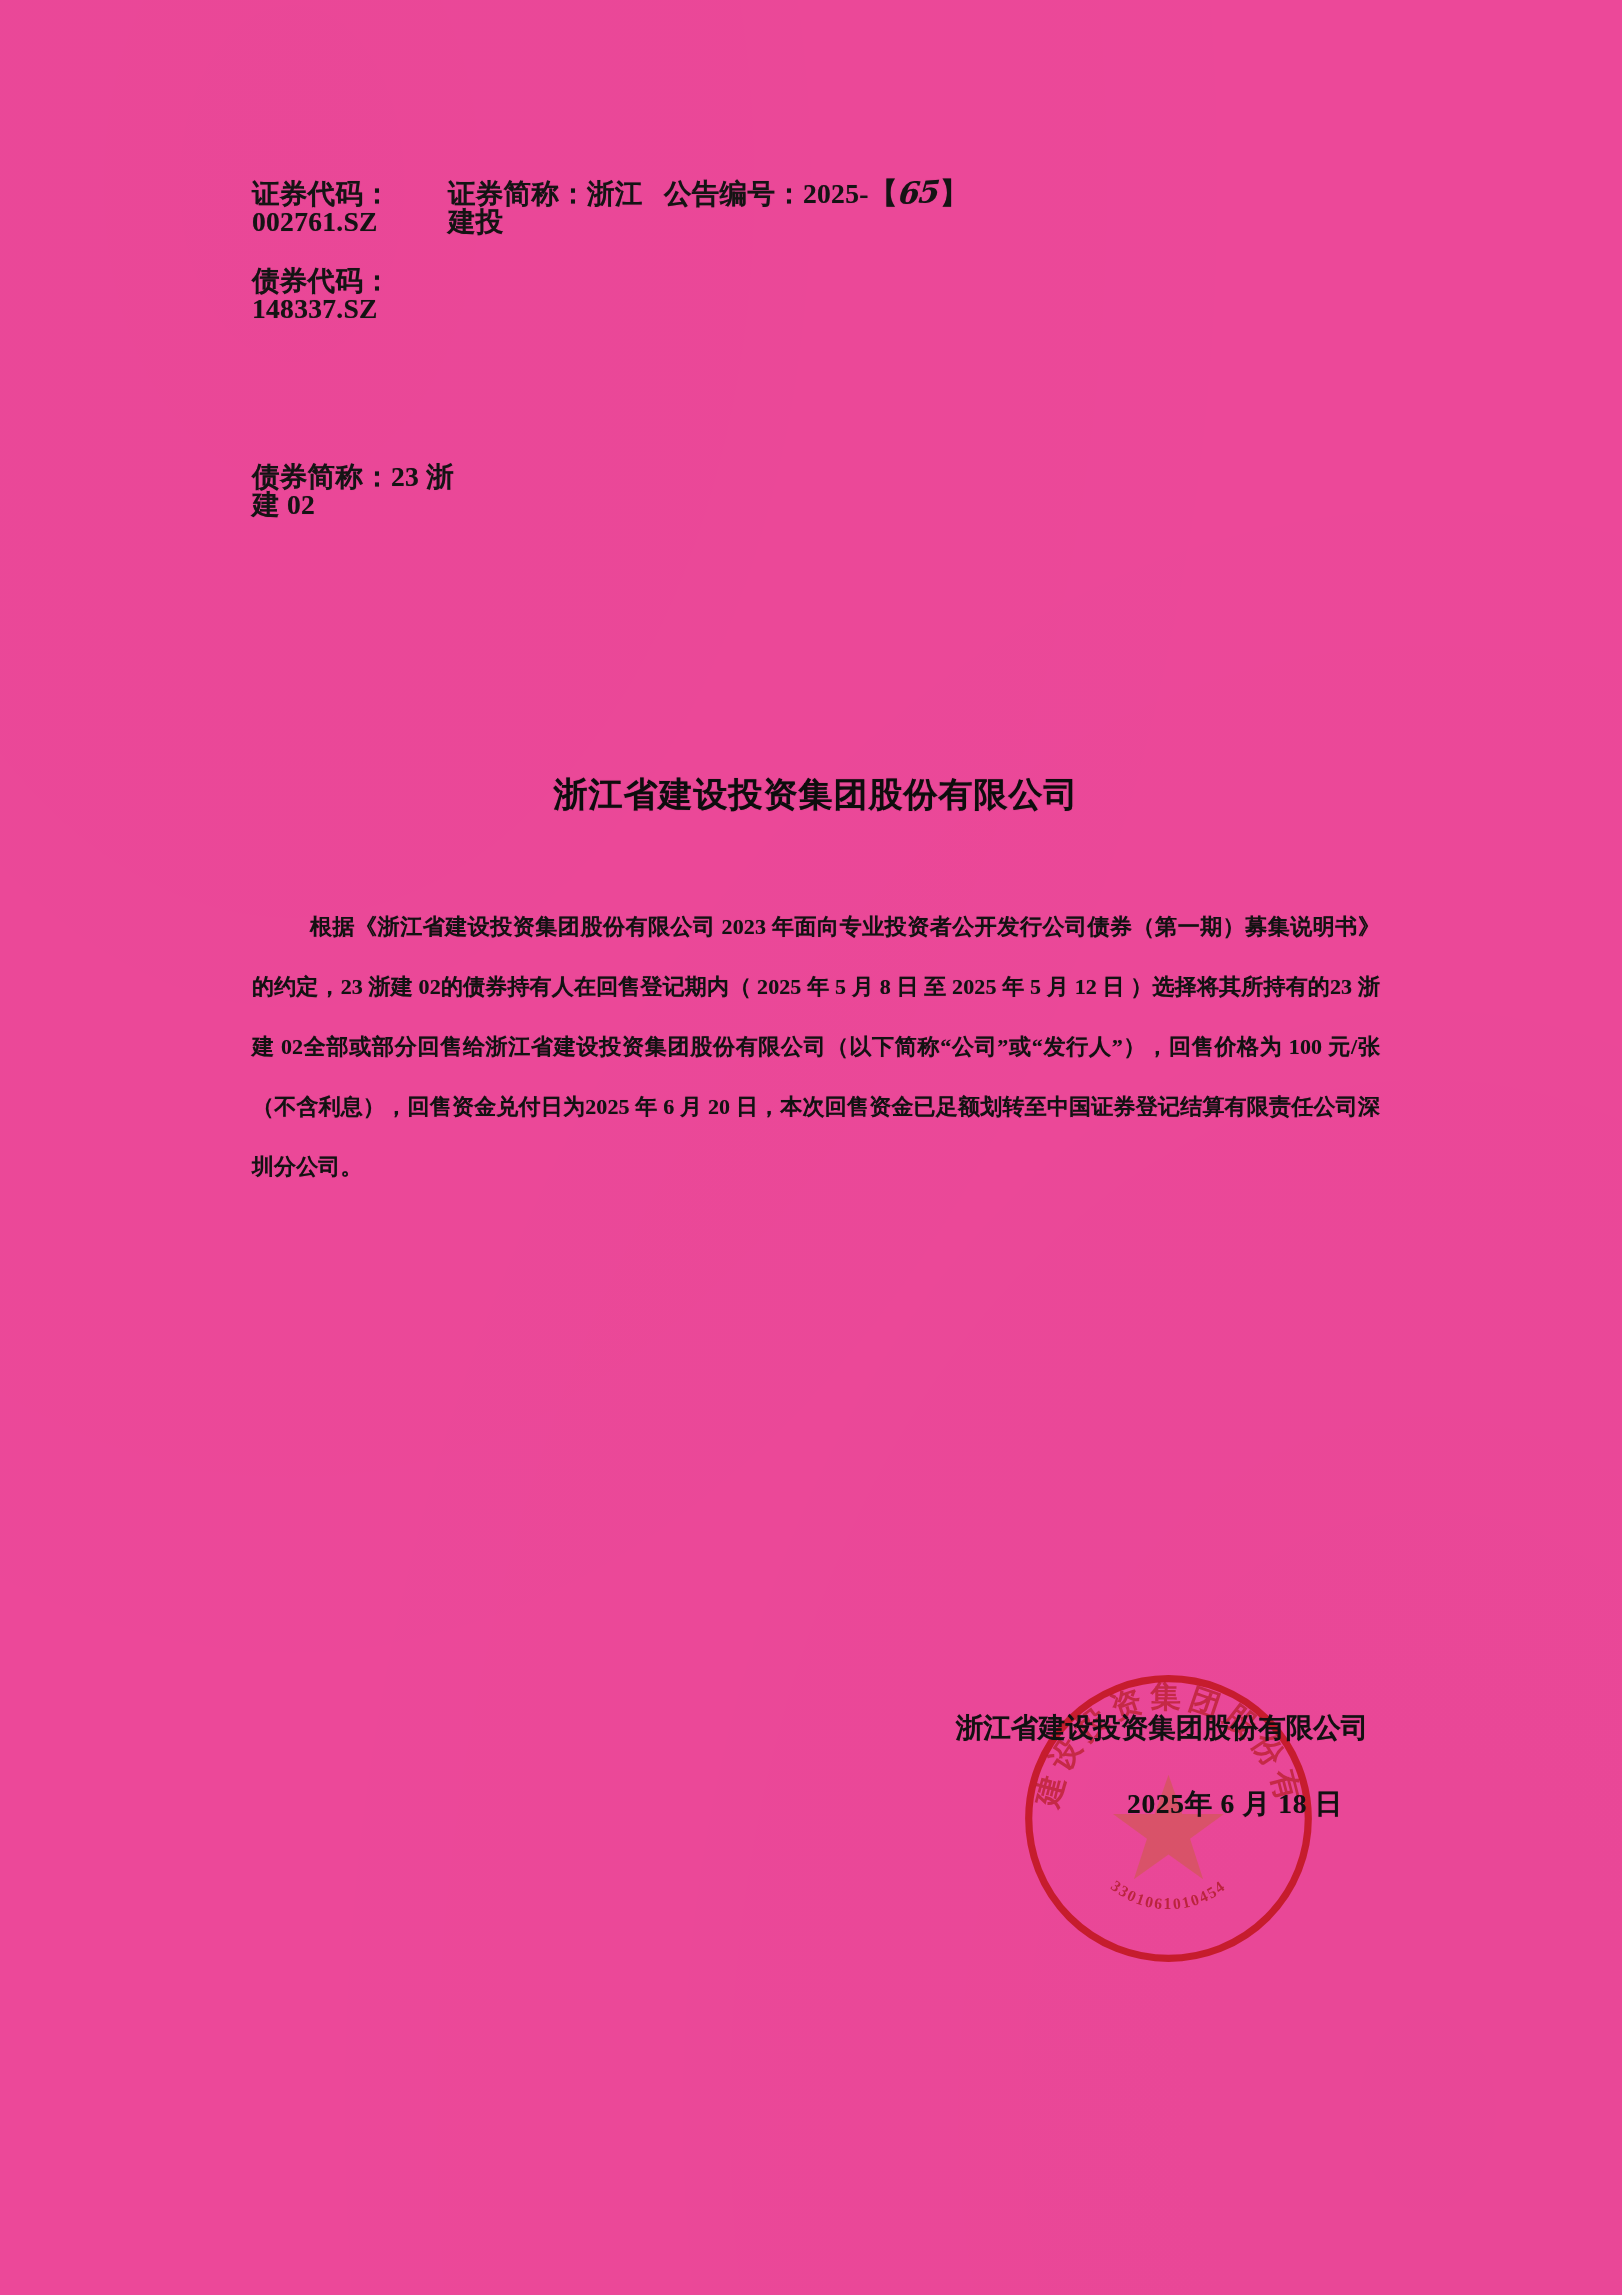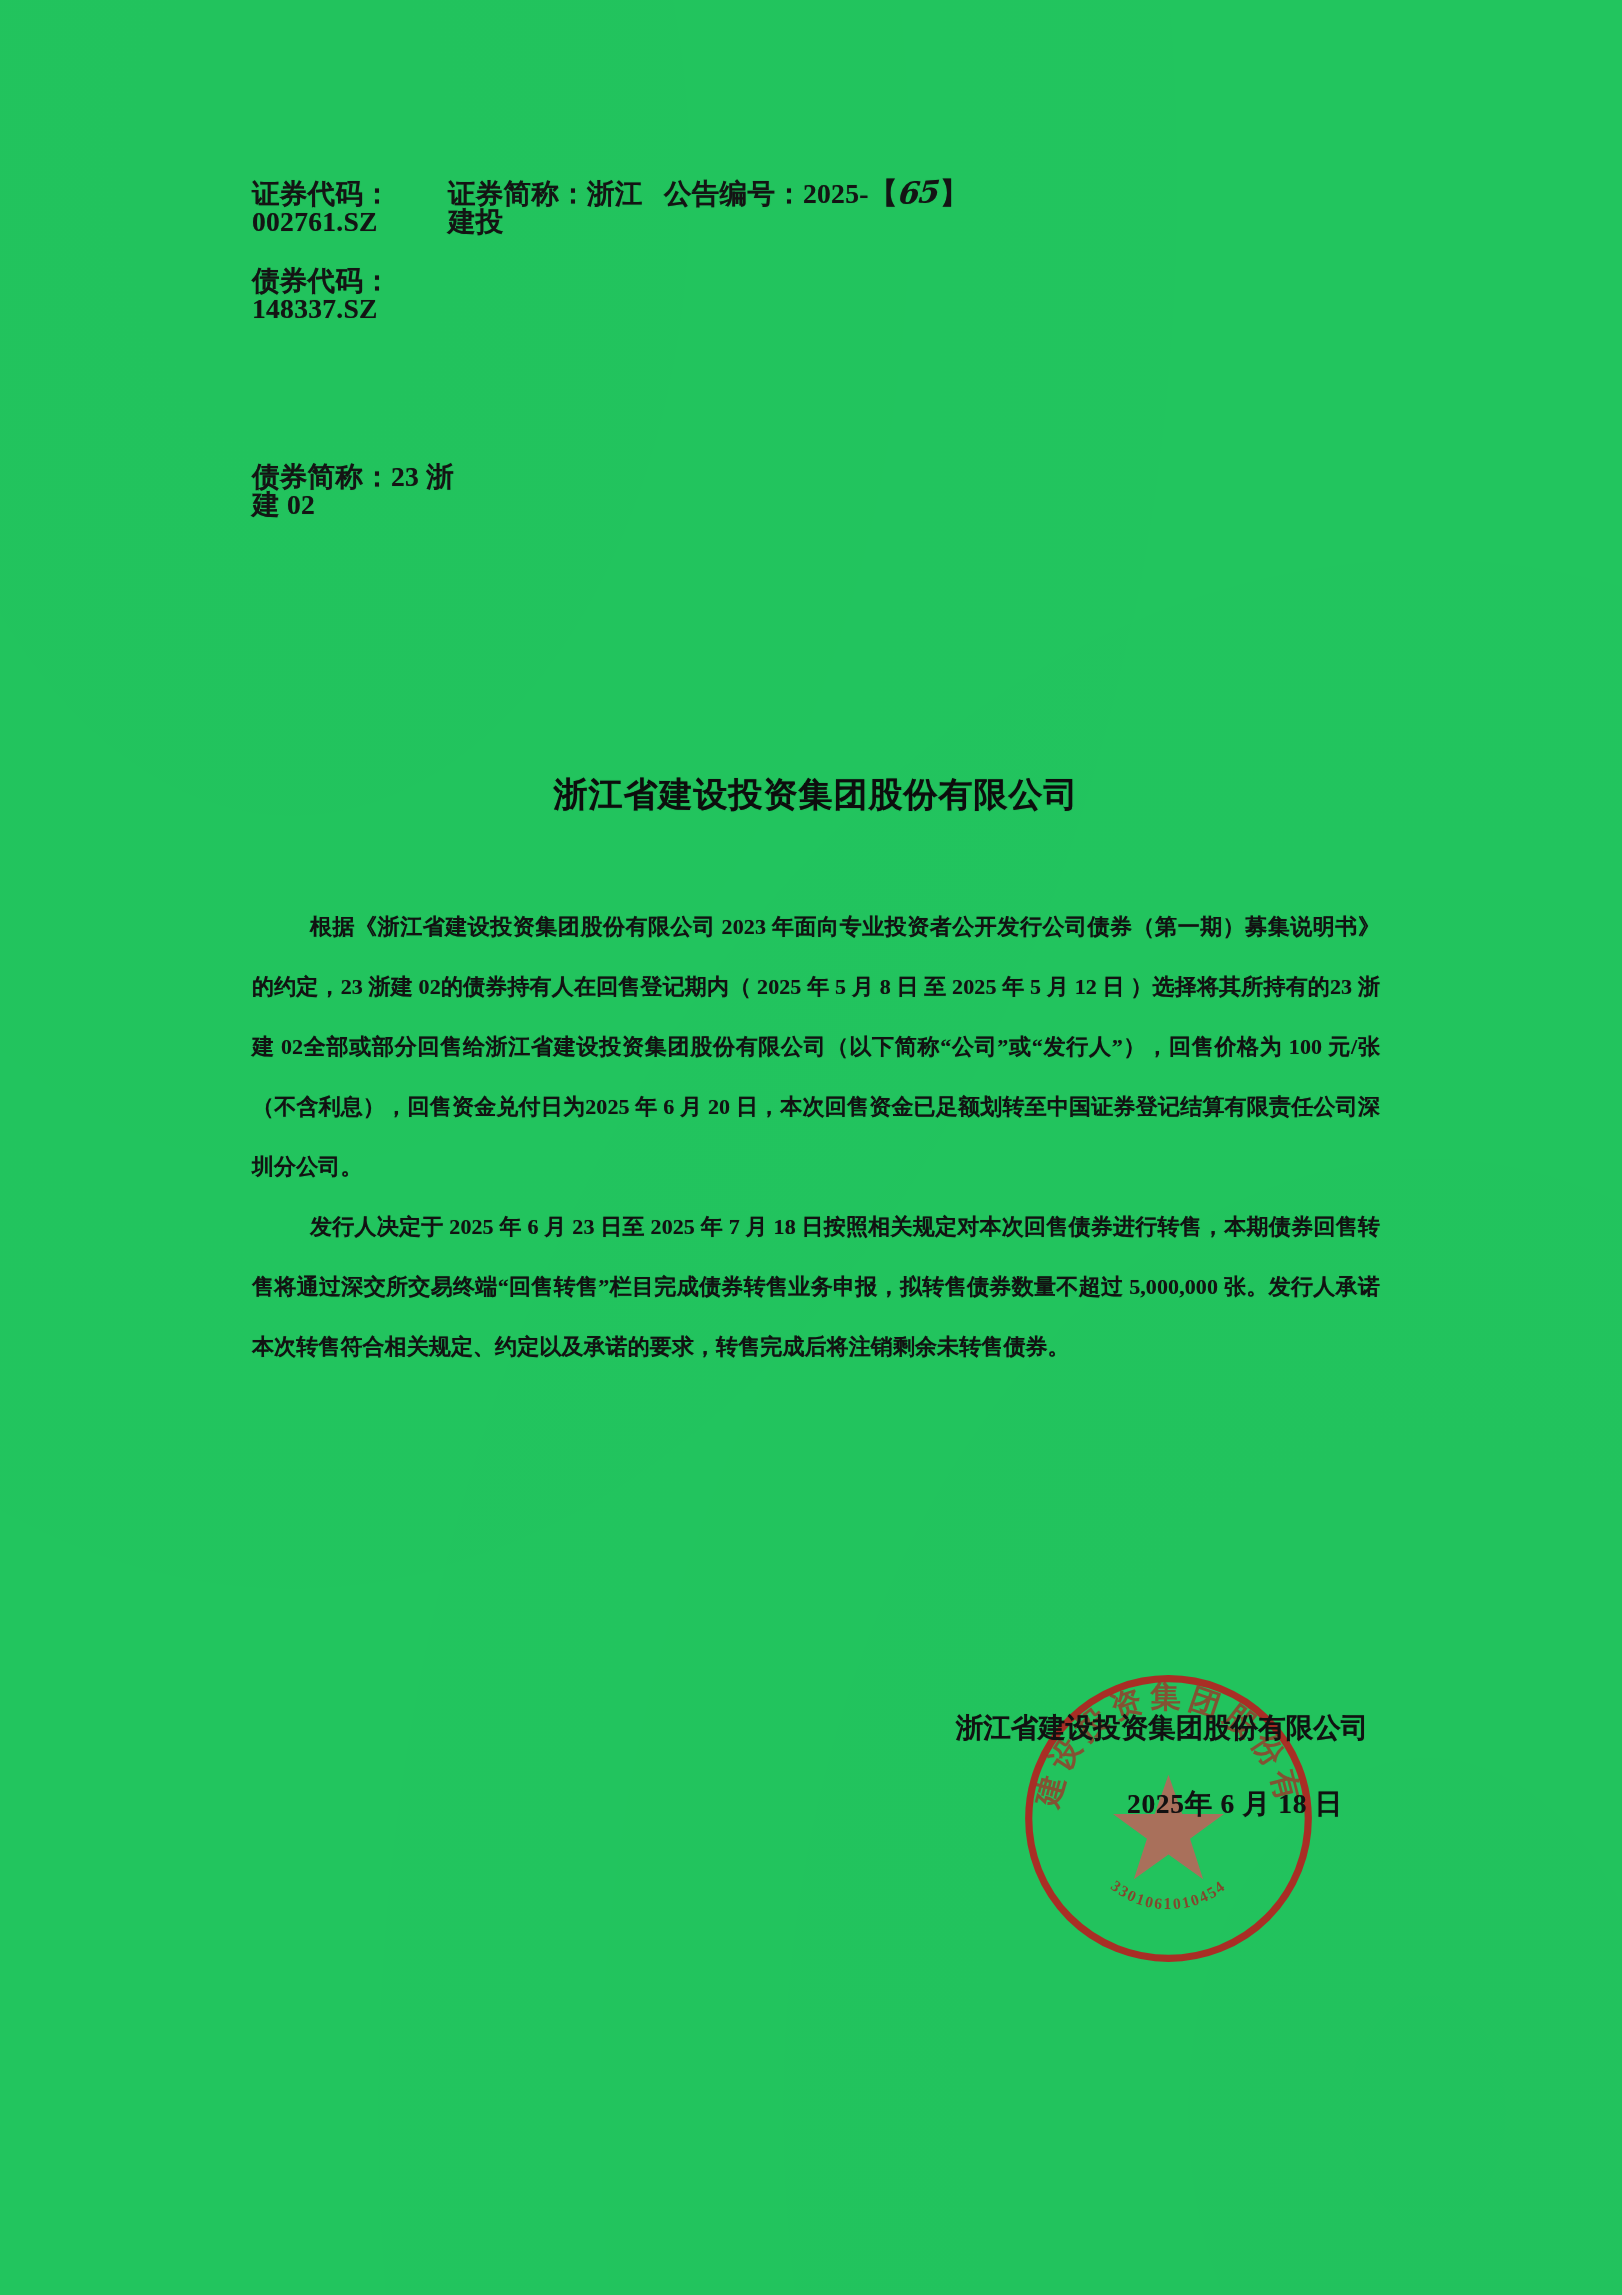--- a/index.html
+++ b/index.html
@@ -15,7 +15,7 @@
     position: relative;
     width: 1622px;
     height: 2295px;
-    background: #22c55e;
+    background: #ec4899;
     overflow: hidden;
   }
   

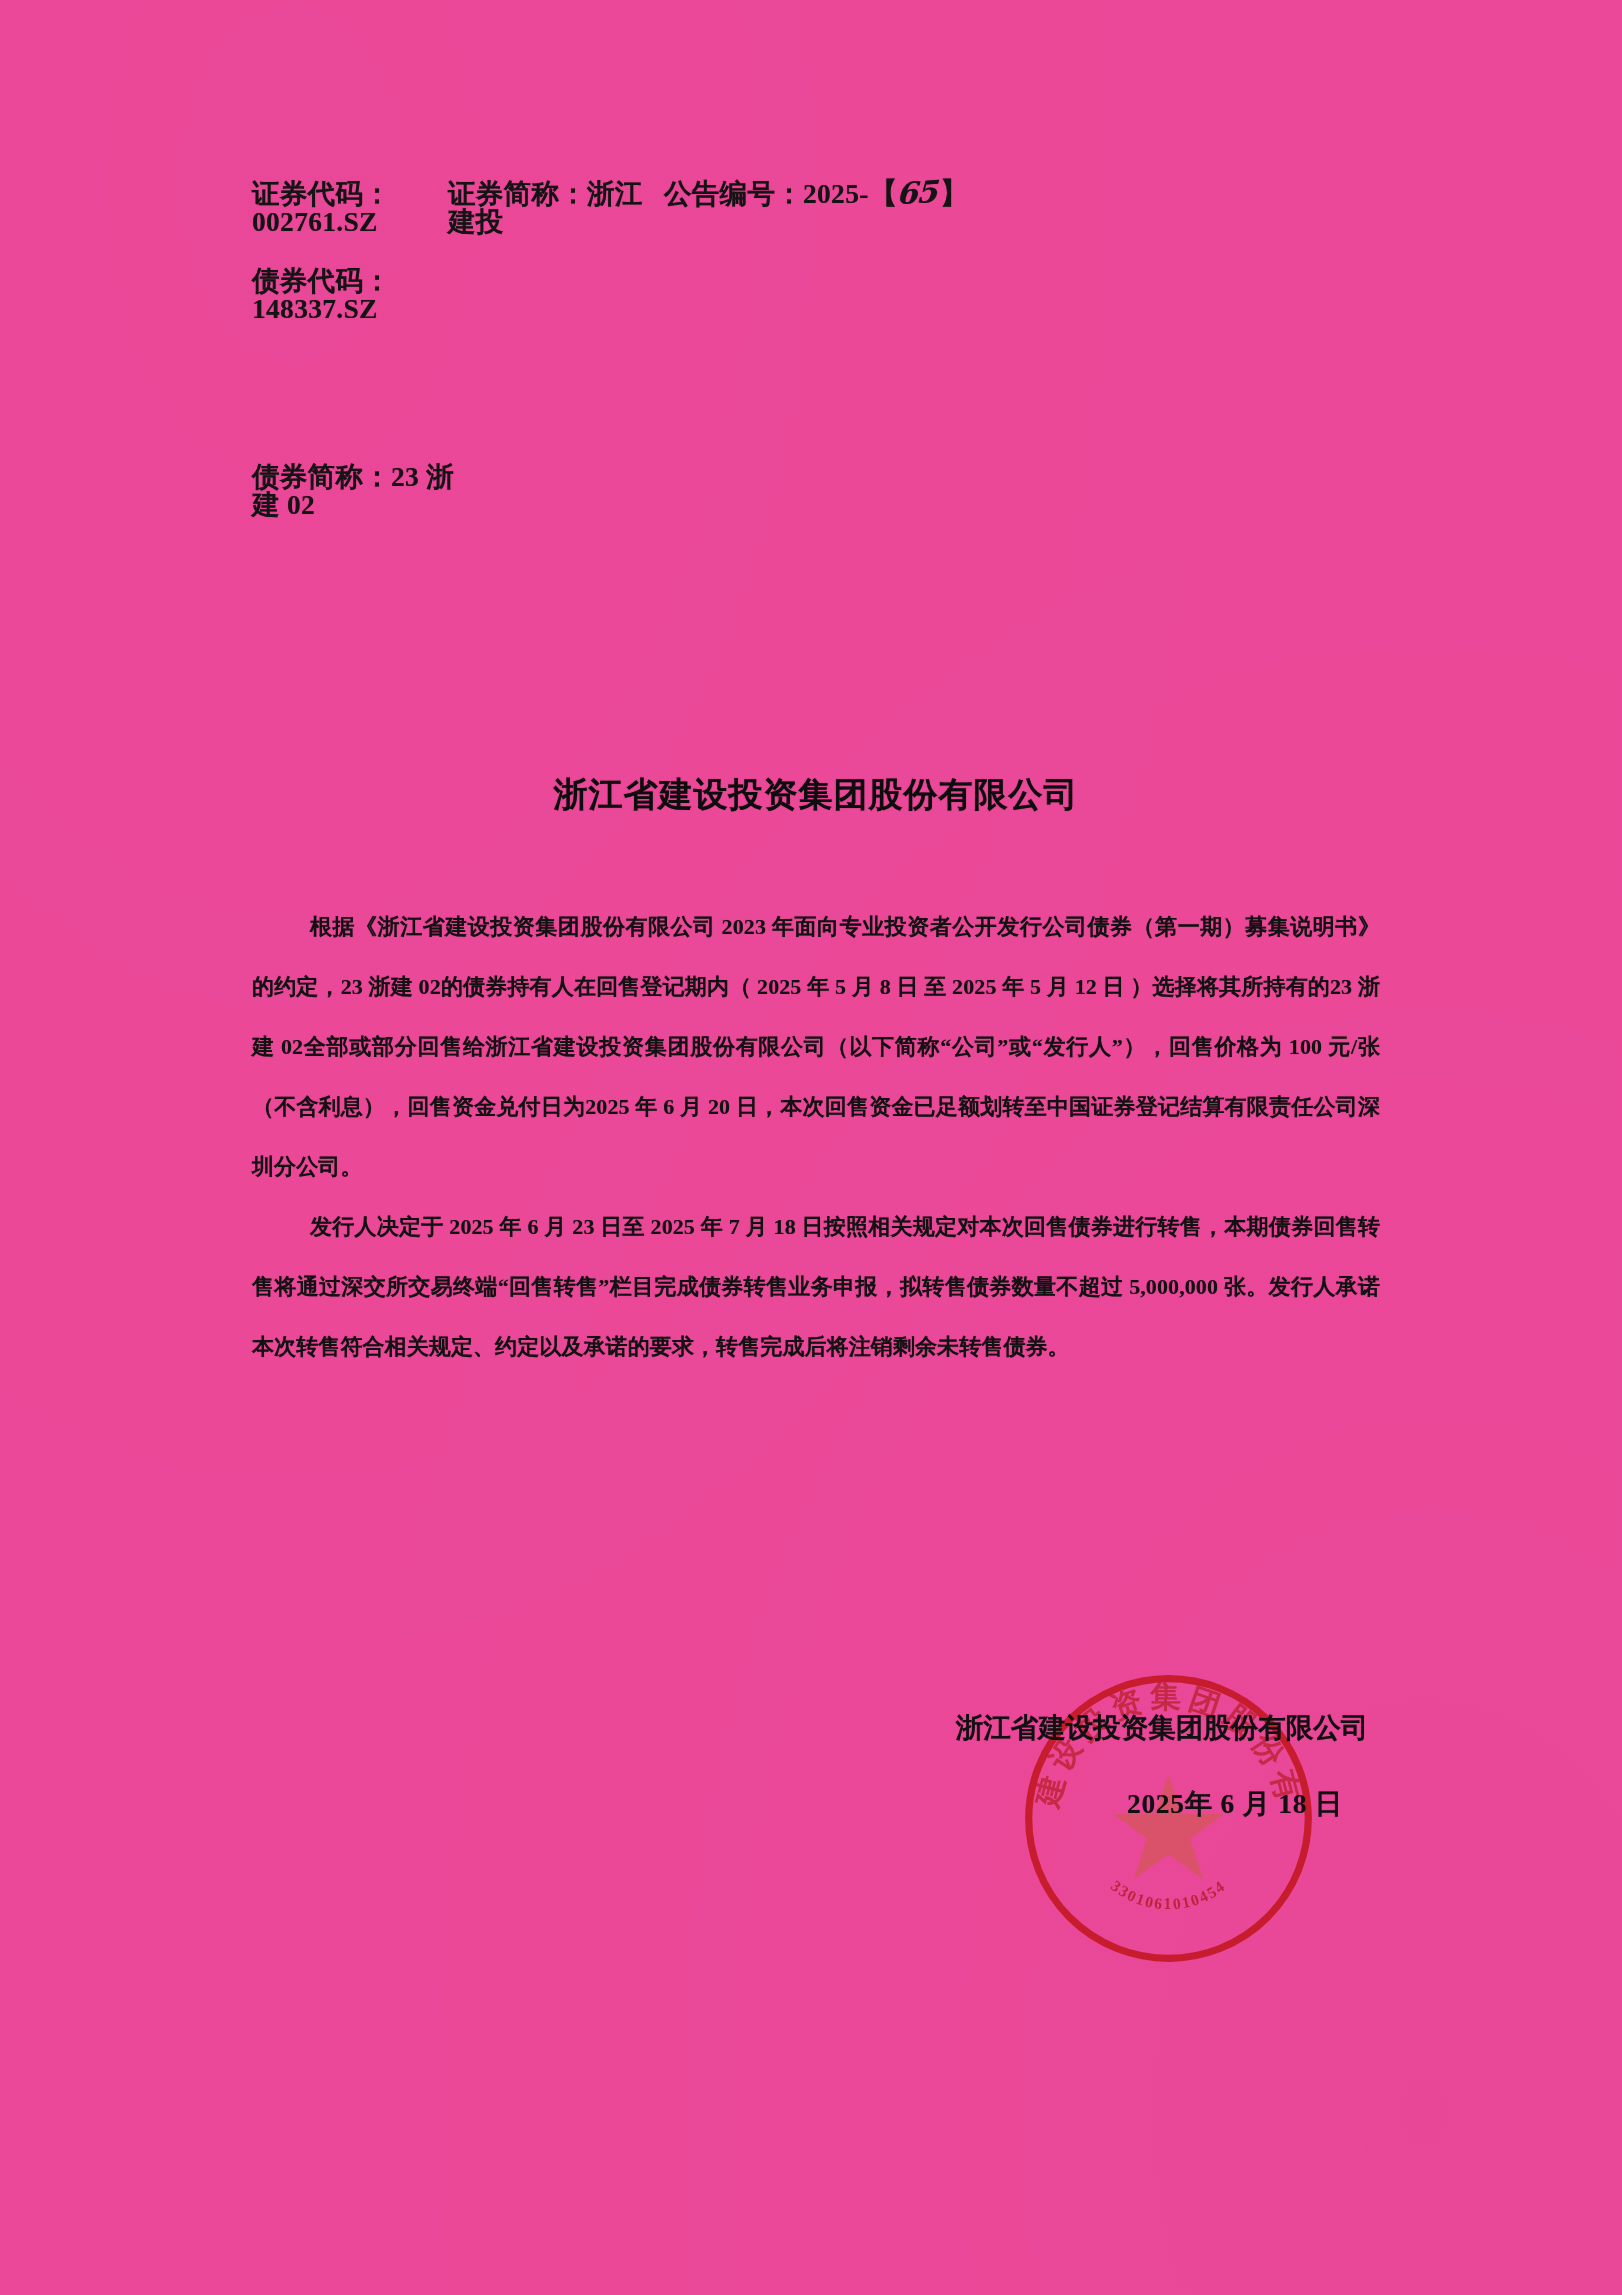--- a/index.html
+++ b/index.html
@@ -193,7 +193,6 @@
 
     <div class="body-block">
       <p class="para">根据《浙江省建设投资集团股份有限公司 2023 年面向专业投资者公开发行公司债券（第一期）募集说明书》的约定，23 浙建 02的债券持有人在回售登记期内（ 2025 年 5 月 8 日 至 2025 年 5 月 12 日 ）选择将其所持有的23 浙建 02全部或部分回售给浙江省建设投资集团股份有限公司（以下简称“公司”或“发行人”），回售价格为 100 元/张（不含利息），回售资金兑付日为2025 年 6 月 20 日，本次回售资金已足额划转至中国证券登记结算有限责任公司深圳分公司。</p>
-      <p class="para">发行人决定于 2025 年 6 月 23 日至 2025 年 7 月 18 日按照相关规定对本次回售债券进行转售，本期债券回售转售将通过深交所交易终端“回售转售”栏目完成债券转售业务申报，拟转售债券数量不超过 5,000,000 张。发行人承诺本次转售符合相关规定、约定以及承诺的要求，转售完成后将注销剩余未转售债券。</p>
     </div>
 
   </div>

